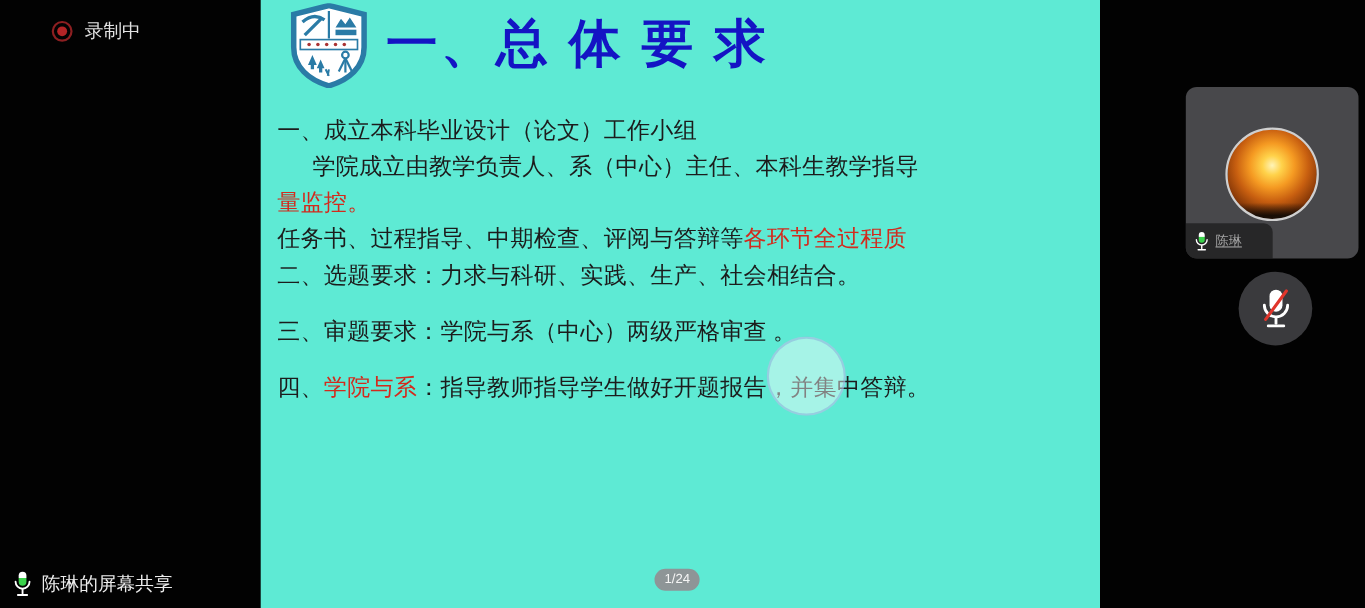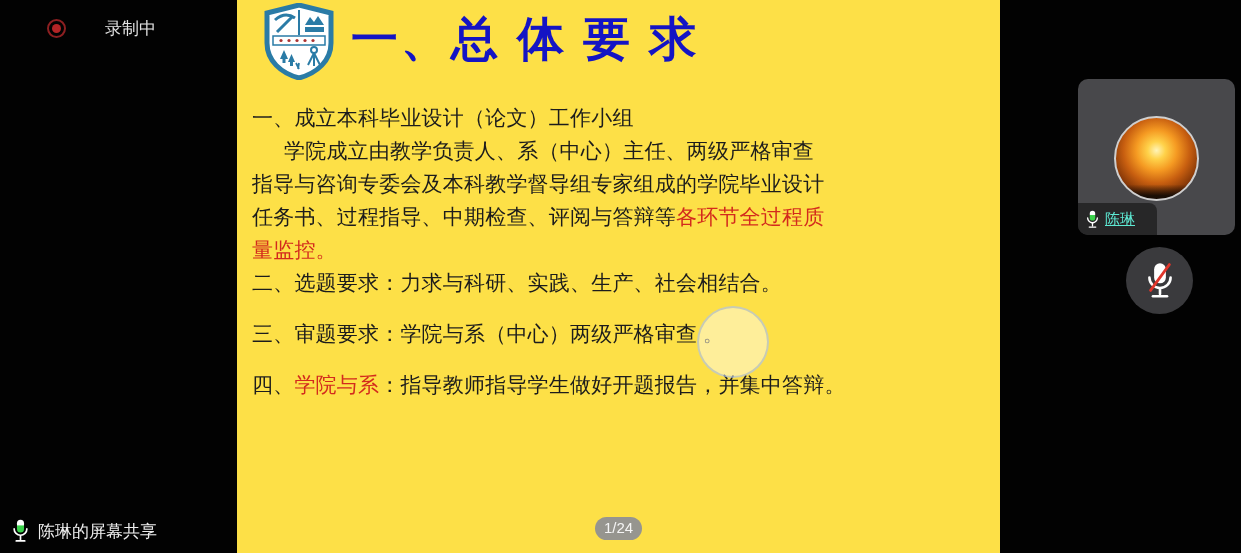--- a/index.html
+++ b/index.html
@@ -48,7 +48,7 @@
     content:""; position:absolute; left:3px; top:3px; width:9px; height:9px;
     border-radius:50%; background:#b32426;
   }
-  .rec-label { color:#e2e2e2; font-size:17px;margin-left:28px; }
+  .rec-label { color:#e2e2e2; font-size:17px; }
 
   .share {
     position:absolute; left:12px; top:519px; display:flex; align-items:center; gap:9px;

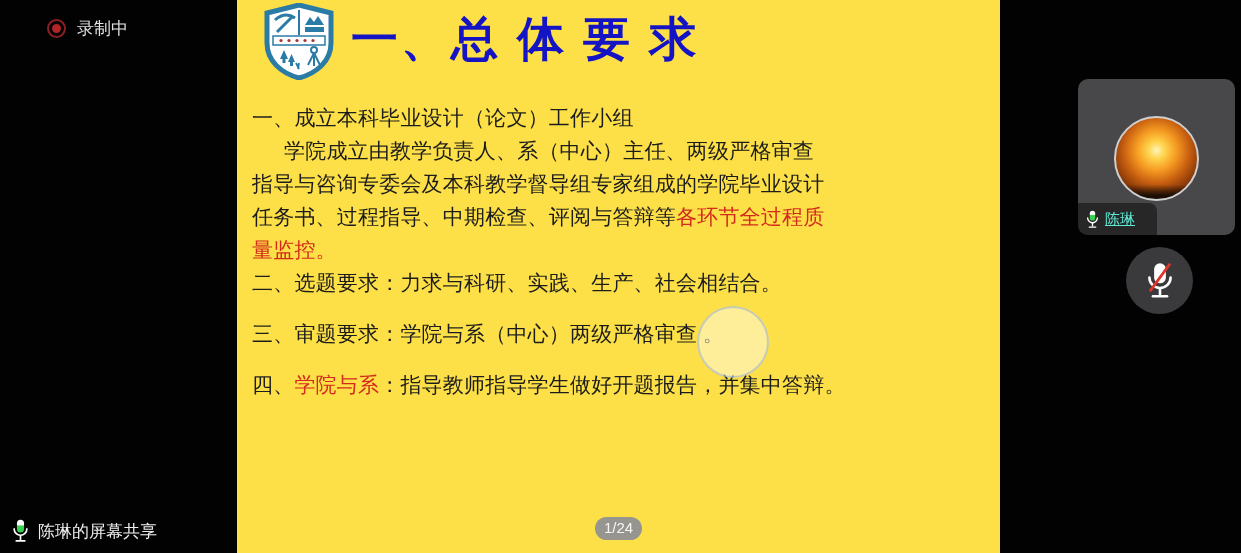--- a/index.html
+++ b/index.html
@@ -11,7 +11,7 @@
   
   .slide {
     position:absolute; left:237px; top:0; width:763px; height:553px;
-    background:#fde047; overflow:hidden;
+    background:#5eead4; overflow:hidden;
   }
   .logo { position:absolute; left:26px; top:3px; width:72px; height:77px; }
   .slide-title {

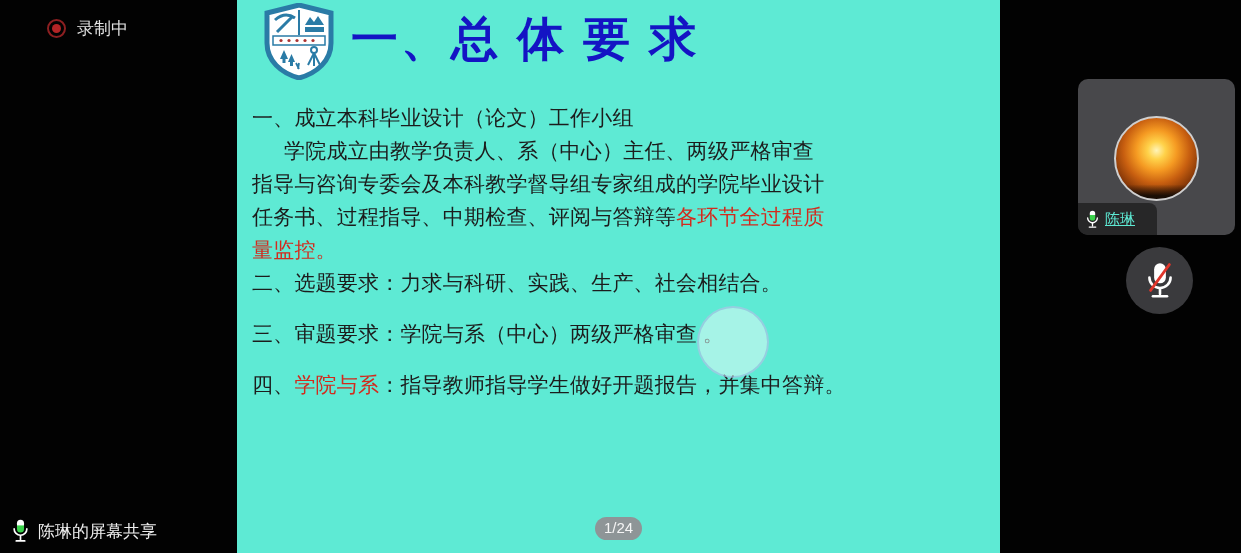--- a/index.html
+++ b/index.html
@@ -122,7 +122,7 @@
 
   <div class="content">
     <div class="line"><span>一、成立本科毕业设计（论文）工作小组</span></div>
-    <div class="line indent"><span>学院成立由教学负责人、系（中心）主任、两级严格审查</span></div>
+    <div class="line indent"><span>学院成立由教学负责人、系（中心）主任、本科生教学指导</span></div>
     <div class="line"><span>指导与咨询专委会及本科教学督导组专家组成的学院毕业设计</span></div>
     <div class="line"><span>任务书、过程指导、中期检查、评阅与答辩等</span><span class="red">各环节全过程质</span></div>
     <div class="line"><span class="red">量监控。</span></div>

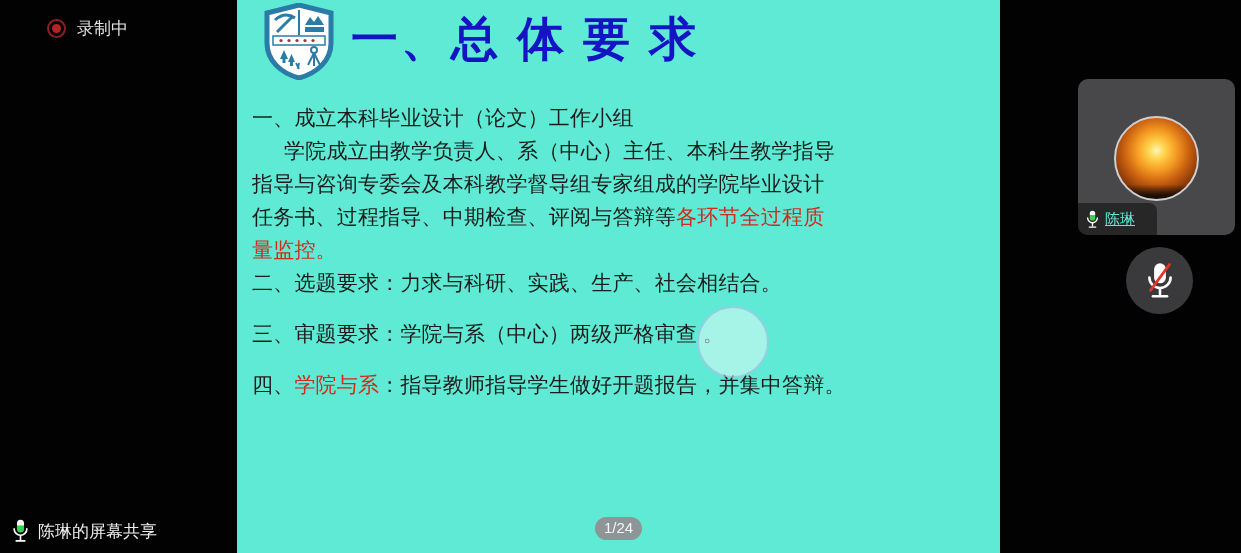--- a/index.html
+++ b/index.html
@@ -123,7 +123,6 @@
   <div class="content">
     <div class="line"><span>一、成立本科毕业设计（论文）工作小组</span></div>
     <div class="line indent"><span>学院成立由教学负责人、系（中心）主任、本科生教学指导</span></div>
-    <div class="line"><span>指导与咨询专委会及本科教学督导组专家组成的学院毕业设计</span></div>
     <div class="line"><span>任务书、过程指导、中期检查、评阅与答辩等</span><span class="red">各环节全过程质</span></div>
     <div class="line"><span class="red">量监控。</span></div>
     <div class="line"><span>二、选题要求：力求与科研、实践、生产、社会相结合。</span></div>

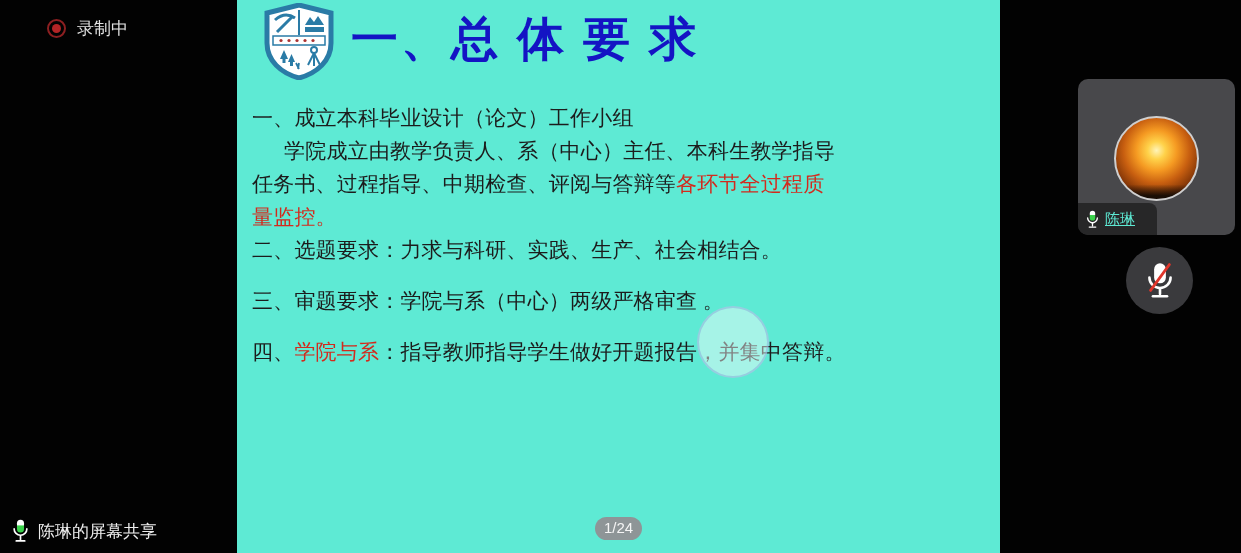--- a/index.html
+++ b/index.html
@@ -123,8 +123,8 @@
   <div class="content">
     <div class="line"><span>一、成立本科毕业设计（论文）工作小组</span></div>
     <div class="line indent"><span>学院成立由教学负责人、系（中心）主任、本科生教学指导</span></div>
+    <div class="line"><span class="red">量监控。</span></div>
     <div class="line"><span>任务书、过程指导、中期检查、评阅与答辩等</span><span class="red">各环节全过程质</span></div>
-    <div class="line"><span class="red">量监控。</span></div>
     <div class="line"><span>二、选题要求：力求与科研、实践、生产、社会相结合。</span></div>
     <div class="line gap"><span>三、审题要求：学院与系（中心）两级严格审查 。</span></div>
     <div class="line gap"><span>四、</span><span class="red">学院与系</span><span>：指导教师指导学生做好开题报告，并集中答辩。</span></div>

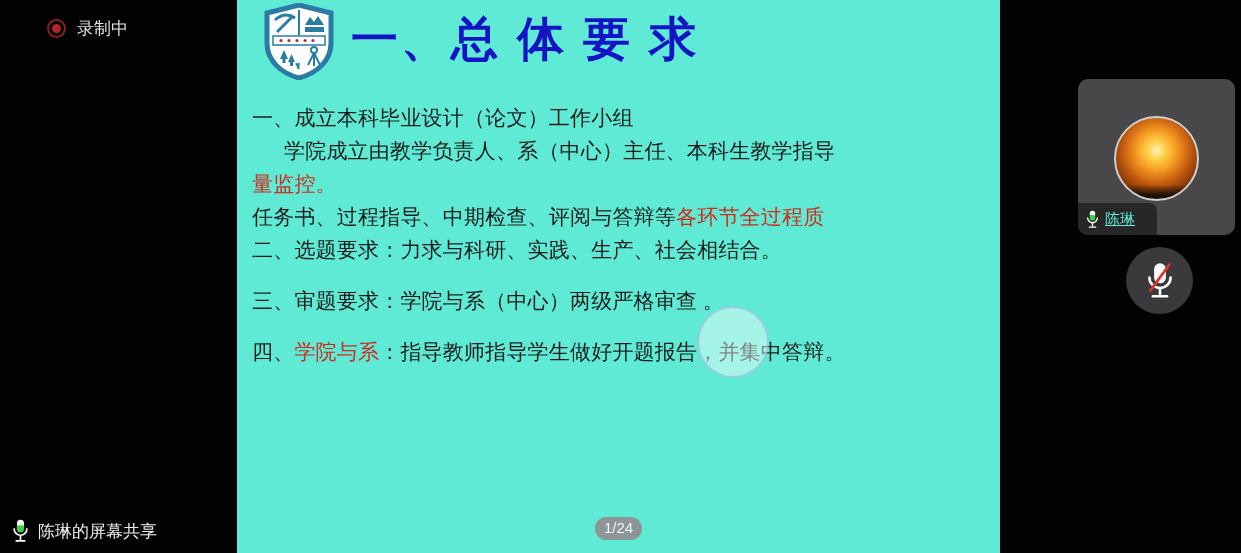--- a/index.html
+++ b/index.html
@@ -77,7 +77,7 @@
     background:rgba(20,20,20,0.62); border-radius:0 8px 0 10px;
     display:flex; align-items:center; gap:6px; padding-left:8px;
   }
-  .name-label { color:#5eead4; font-size:15px; white-space:nowrap;text-decoration:underline; }
+  .name-label { color:#a3a3a3; font-size:12px; white-space:nowrap;text-decoration:underline; }
 
   .mute-btn {
     position:absolute; left:1126px; top:247px; width:67px; height:67px;

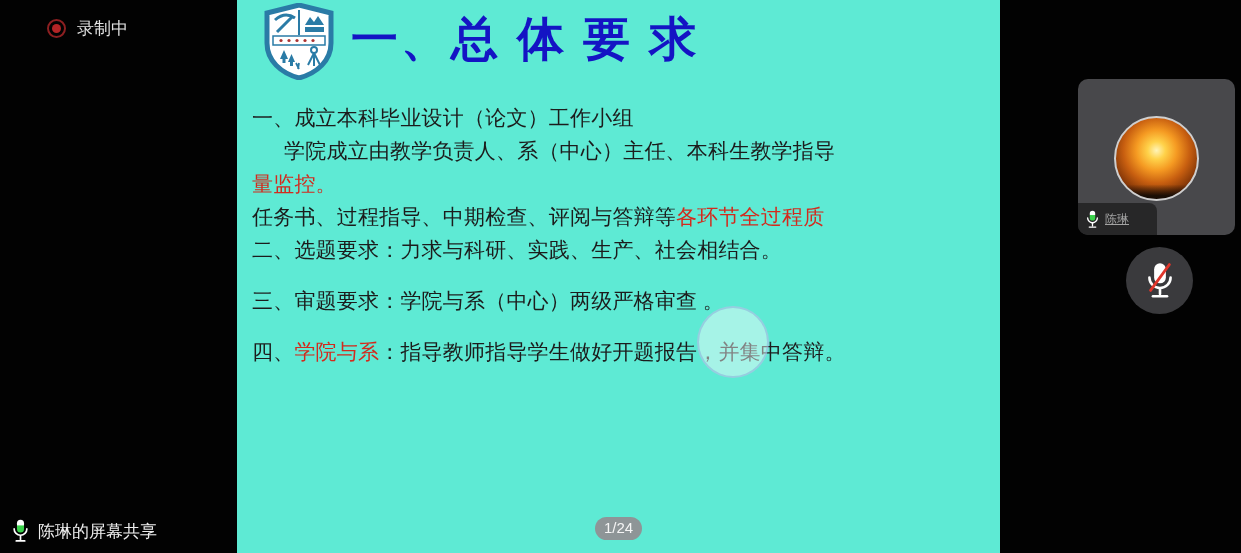--- a/index.html
+++ b/index.html
@@ -51,7 +51,7 @@
   .rec-label { color:#e2e2e2; font-size:17px; }
 
   .share {
-    position:absolute; left:12px; top:519px; display:flex; align-items:center; gap:9px;
+    position:absolute; left:12px; top:519px; display:flex; gap:9px;
   }
   .share-label { color:#ececec; font-size:17px; }
 

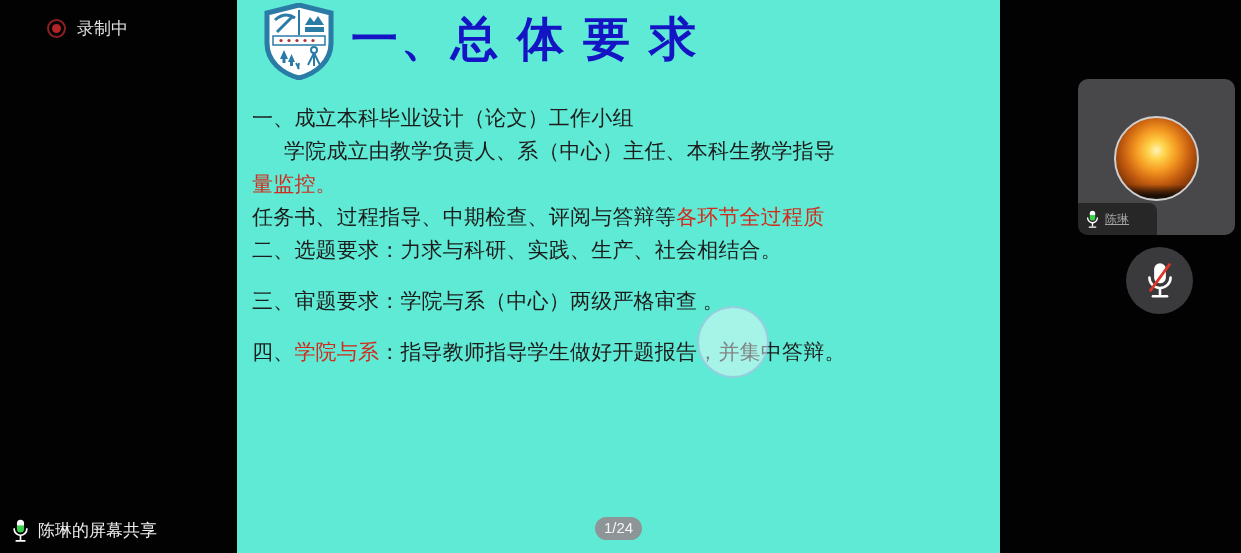--- a/index.html
+++ b/index.html
@@ -58,7 +58,7 @@
   .page-pill {
     position:absolute; left:595px; top:517px;
     background:rgba(144,144,148,0.95); border-radius:13px;
-    padding:2px 9px 4px 9px; color:#f5f5f5; font-size:15px;
+    padding:2px 9px 4px 9px; color:#f5f5f5; font-size:12px;
   }
 
   .tile {

